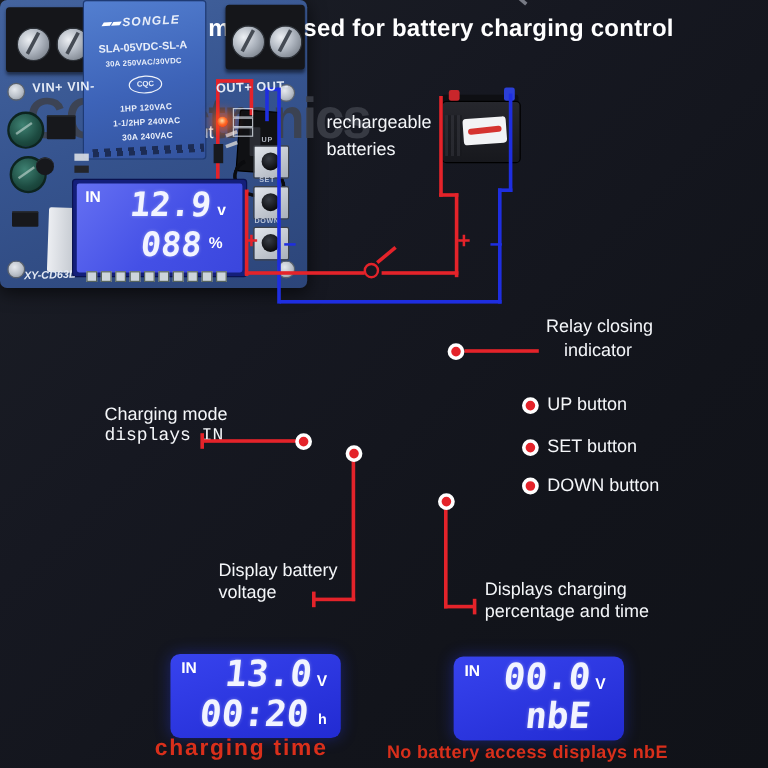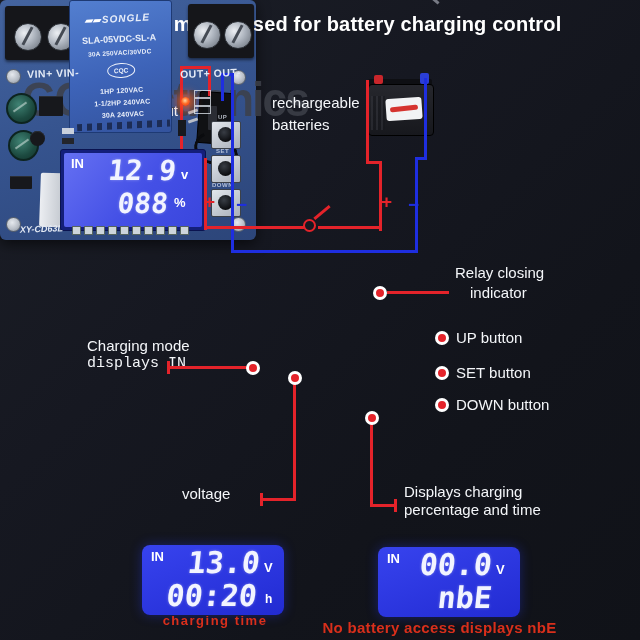--- a/index.html
+++ b/index.html
@@ -258,6 +258,7 @@
   <div class="lbl" style="left:456px;top:396px;">DOWN button</div>
   <div class="lbl" style="left:87px;top:337px;">Charging mode</div>
   <div class="lbl" style="left:87px;top:355px;font-family:Liberation Mono, monospace;">displays IN</div>
+  <div class="lbl" style="left:182px;top:467px;">Display battery</div>
   <div class="lbl" style="left:182px;top:485px;">voltage</div>
   <div class="lbl" style="left:404px;top:483px;">Displays charging</div>
   <div class="lbl" style="left:404px;top:501px;">percentage and time</div>

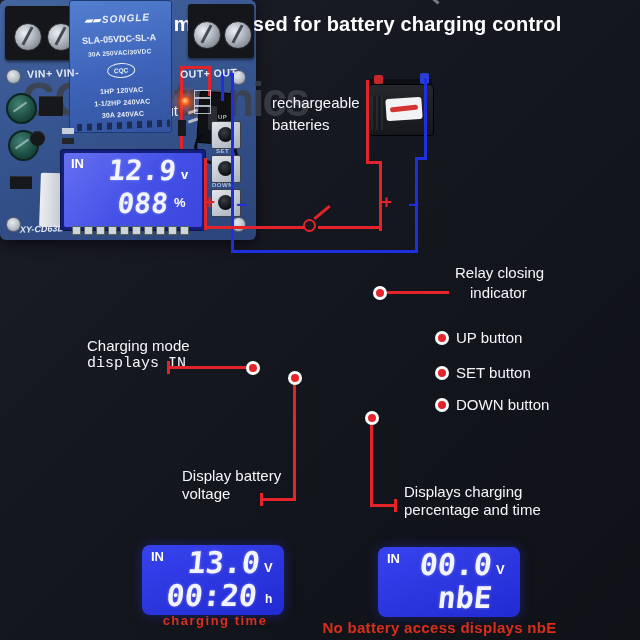--- a/index.html
+++ b/index.html
@@ -270,7 +270,7 @@
     <div class="seg" style="position:absolute;left:20px;top:33px;width:95px;text-align:right;font-size:30px;">00:20</div>
     <div class="lcd-unit" style="left:123px;top:47px;font-size:12px;">h</div>
   </div>
-  <div class="caption" style="left:130px;top:613px;width:170px;font-size:13px;letter-spacing:1.5px;">charging time</div>
+  <div class="caption" style="left:116px;top:613px;width:170px;font-size:19px;letter-spacing:1.5px;">charging time</div>
 
   <div class="bdisp" style="left:378px;top:547px;">
     <div class="lcd-mode" style="left:9px;top:4px;font-size:13px;">IN</div>

